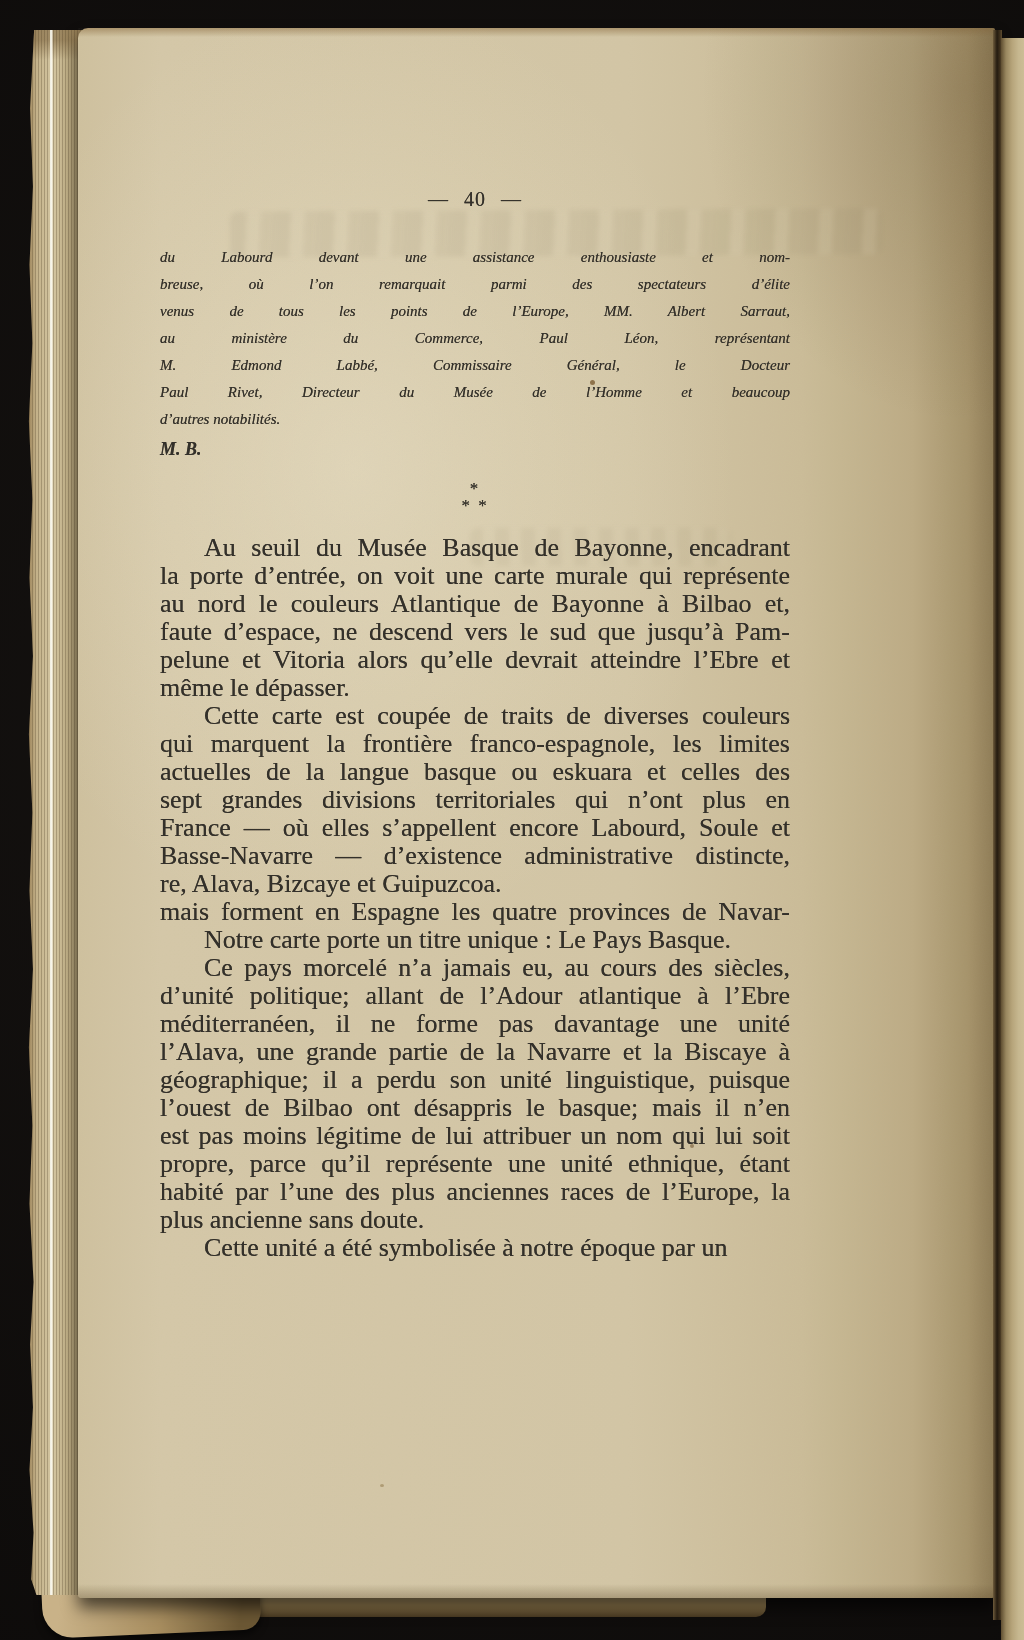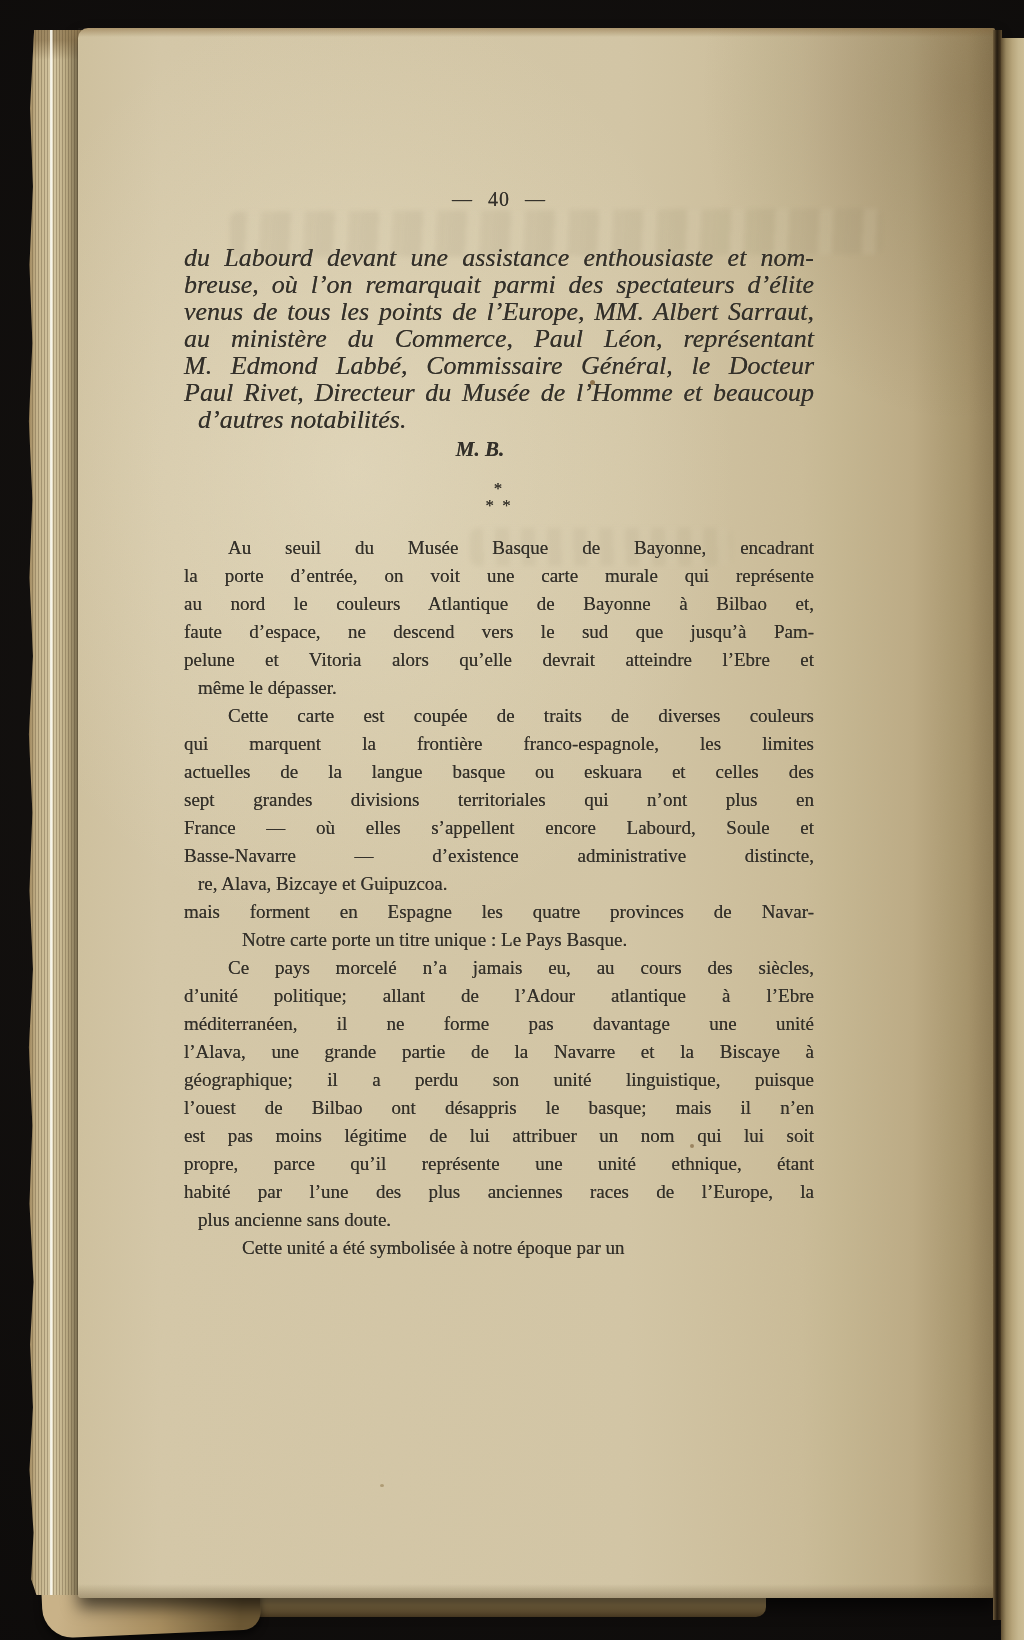--- a/index.html
+++ b/index.html
@@ -57,7 +57,7 @@
   .grain{position:absolute;left:0;top:0;z-index:2;pointer-events:none;}
 
   
-  .text{position:absolute;left:184px;top:186px;width:630px;z-index:5;color:#33302a;
+  .text{position:absolute;left:160px;top:186px;width:630px;z-index:5;color:#33302a;
     text-shadow:0 0 .6px rgba(44,40,32,.75);}
   .pageno{text-align:center;font-size:20px;line-height:27px;word-spacing:9px;letter-spacing:1px;}
   .intro{margin-top:31px;font-style:italic;font-size:26px;line-height:27px;}

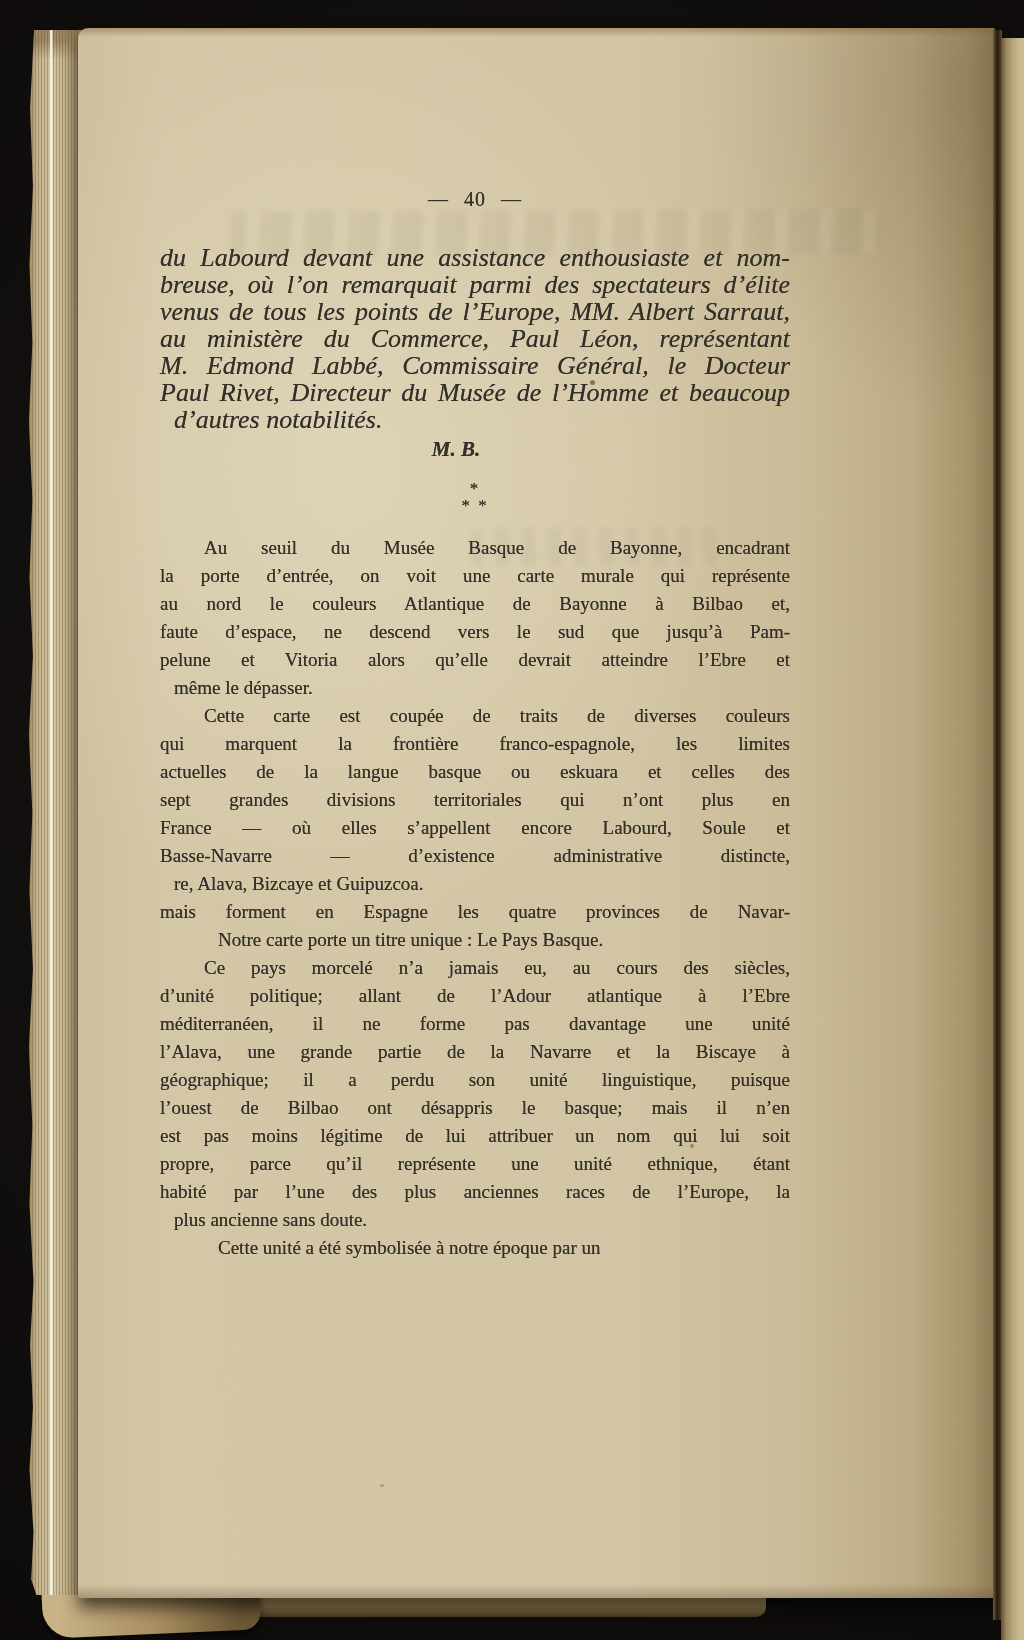--- a/index.html
+++ b/index.html
@@ -60,7 +60,7 @@
   .text{position:absolute;left:160px;top:186px;width:630px;z-index:5;color:#33302a;
     text-shadow:0 0 .6px rgba(44,40,32,.75);}
   .pageno{text-align:center;font-size:20px;line-height:27px;word-spacing:9px;letter-spacing:1px;}
-  .intro{margin-top:31px;font-style:italic;font-size:26px;line-height:27px;}
+  .intro{margin-top:31px;font-style:italic;font-size:15px;line-height:27px;}
   .sig{margin-top:3px;text-align:center;padding-right:38px;font-style:italic;font-size:21px;line-height:27px;font-weight:bold;}
   .asterism{margin-top:17px;text-align:center;font-size:17px;line-height:17px;letter-spacing:2px;}
   .bodytext{margin-top:20px;font-size:19px;line-height:28px;}

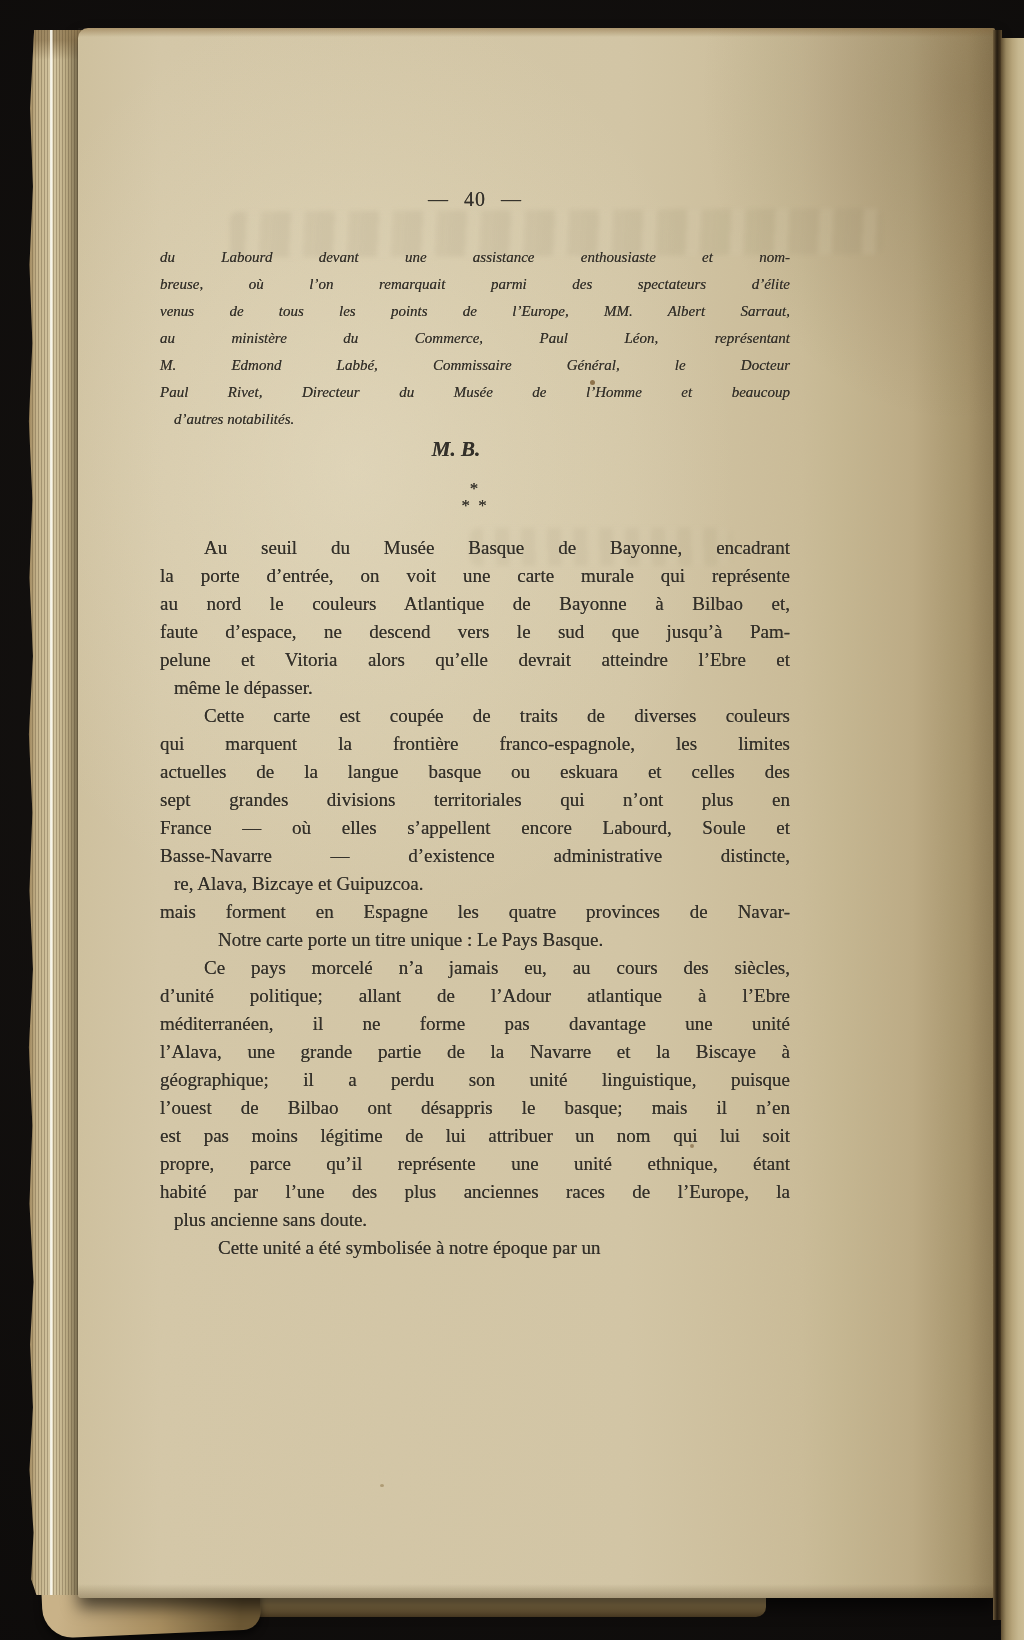--- a/index.html
+++ b/index.html
@@ -67,7 +67,7 @@
   .para{margin:0;}
   .para.indent .tline:first-child{text-indent:44px;}
   .tline{text-align:justify;text-align-last:justify;}
-  .tline.tlast{text-align-last:left;margin-left:14px;}
+  .tline.tlast{text-align-last:left;}
 </style>
 </head>
 <body>

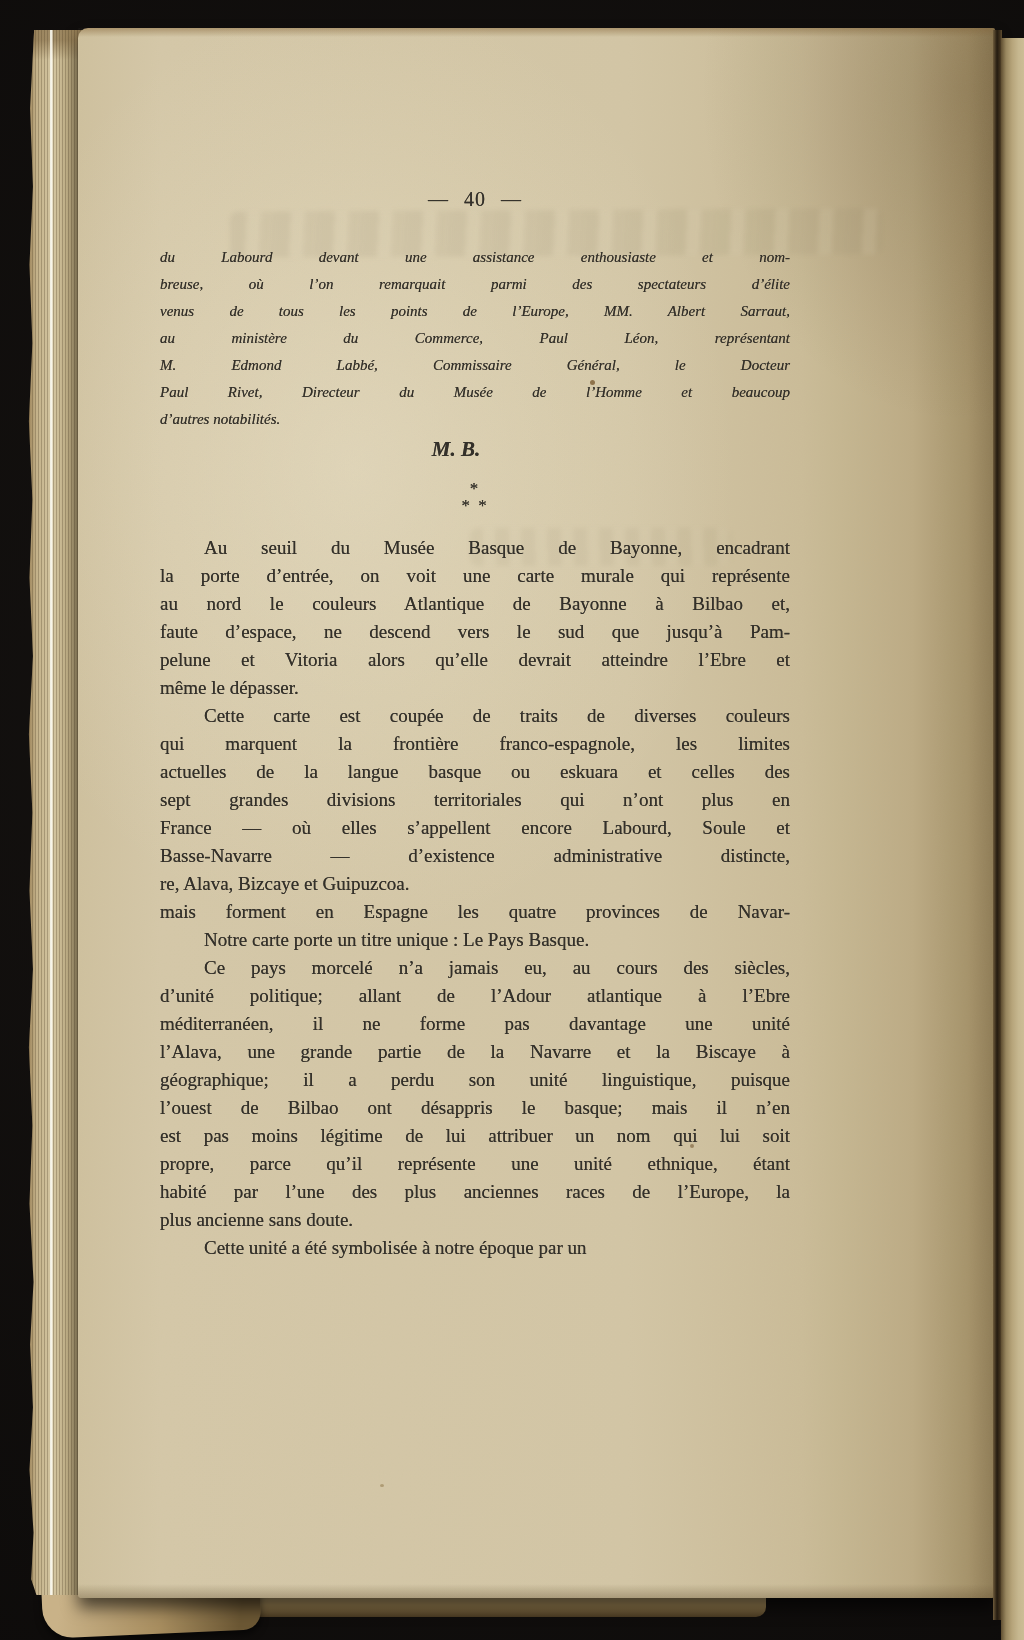--- a/index.html
+++ b/index.html
@@ -61,7 +61,7 @@
     text-shadow:0 0 .6px rgba(44,40,32,.75);}
   .pageno{text-align:center;font-size:20px;line-height:27px;word-spacing:9px;letter-spacing:1px;}
   .intro{margin-top:31px;font-style:italic;font-size:15px;line-height:27px;}
-  .sig{margin-top:3px;text-align:center;padding-right:38px;font-style:italic;font-size:21px;line-height:27px;font-weight:bold;}
+  .sig{margin-top:3px;text-align:left;padding-right:38px;font-style:italic;font-size:18px;line-height:27px;font-weight:bold;}
   .asterism{margin-top:17px;text-align:center;font-size:17px;line-height:17px;letter-spacing:2px;}
   .bodytext{margin-top:20px;font-size:19px;line-height:28px;}
   .para{margin:0;}

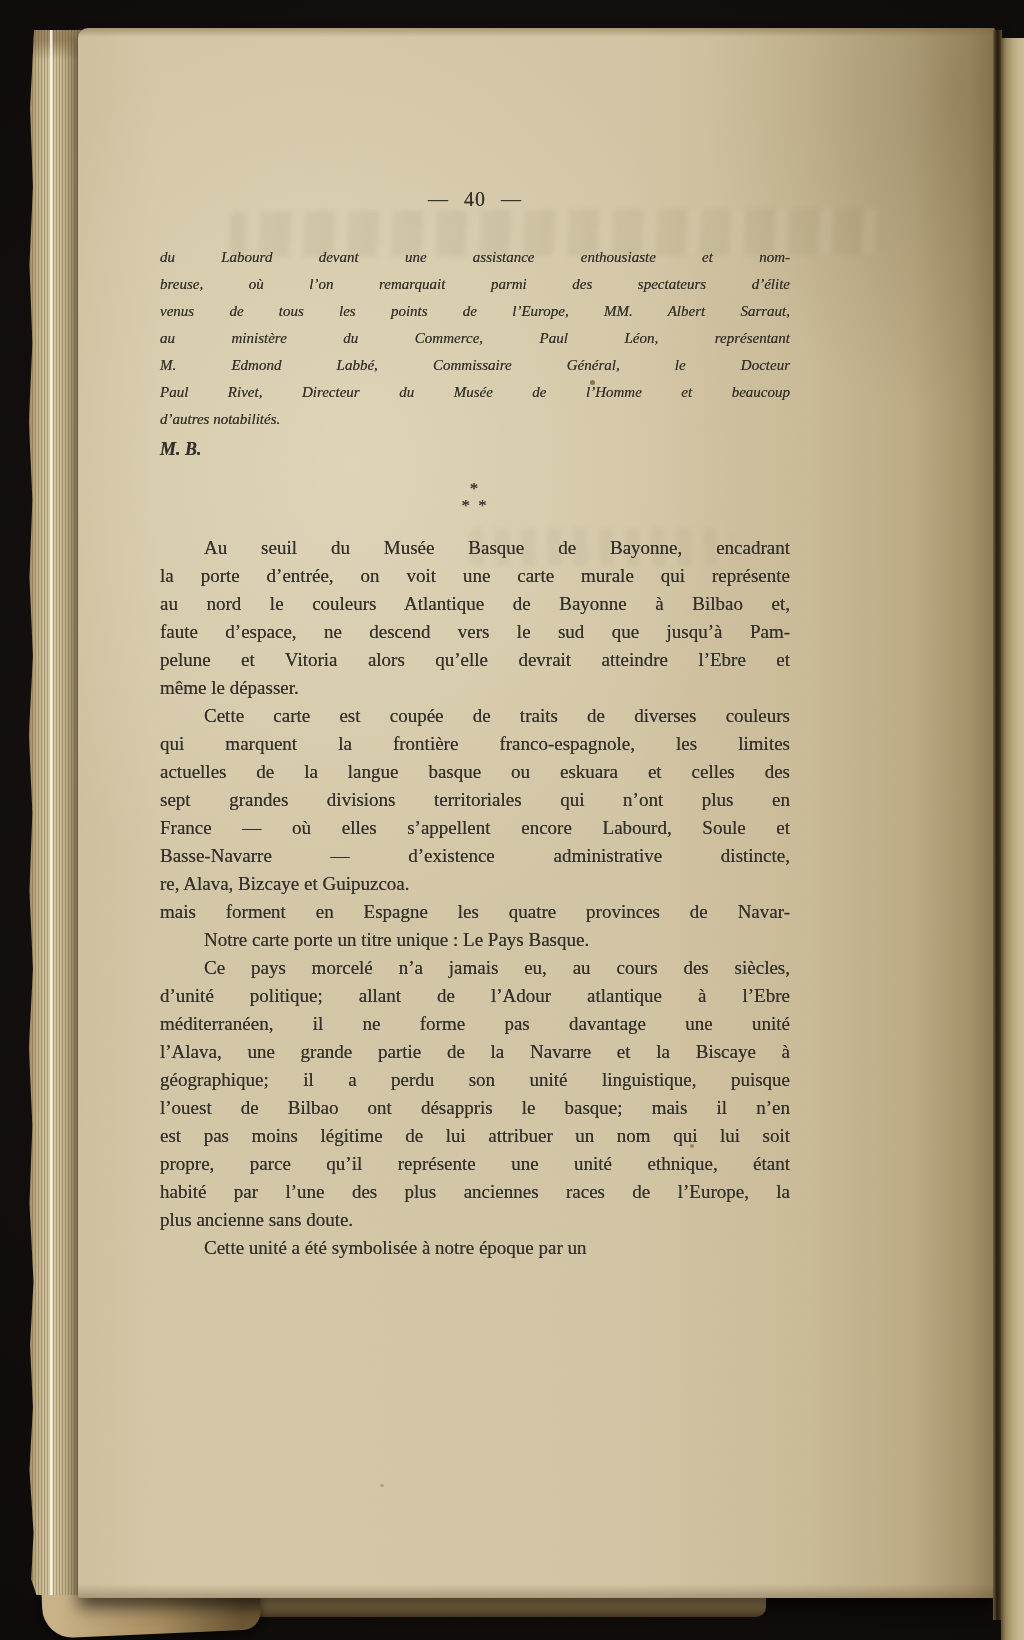--- a/index.html
+++ b/index.html
@@ -63,7 +63,7 @@
   .intro{margin-top:31px;font-style:italic;font-size:15px;line-height:27px;}
   .sig{margin-top:3px;text-align:left;padding-right:38px;font-style:italic;font-size:18px;line-height:27px;font-weight:bold;}
   .asterism{margin-top:17px;text-align:center;font-size:17px;line-height:17px;letter-spacing:2px;}
-  .bodytext{margin-top:20px;font-size:19px;line-height:28px;}
+  .bodytext{margin-top:20px;font-size:26px;line-height:28px;}
   .para{margin:0;}
   .para.indent .tline:first-child{text-indent:44px;}
   .tline{text-align:justify;text-align-last:justify;}

